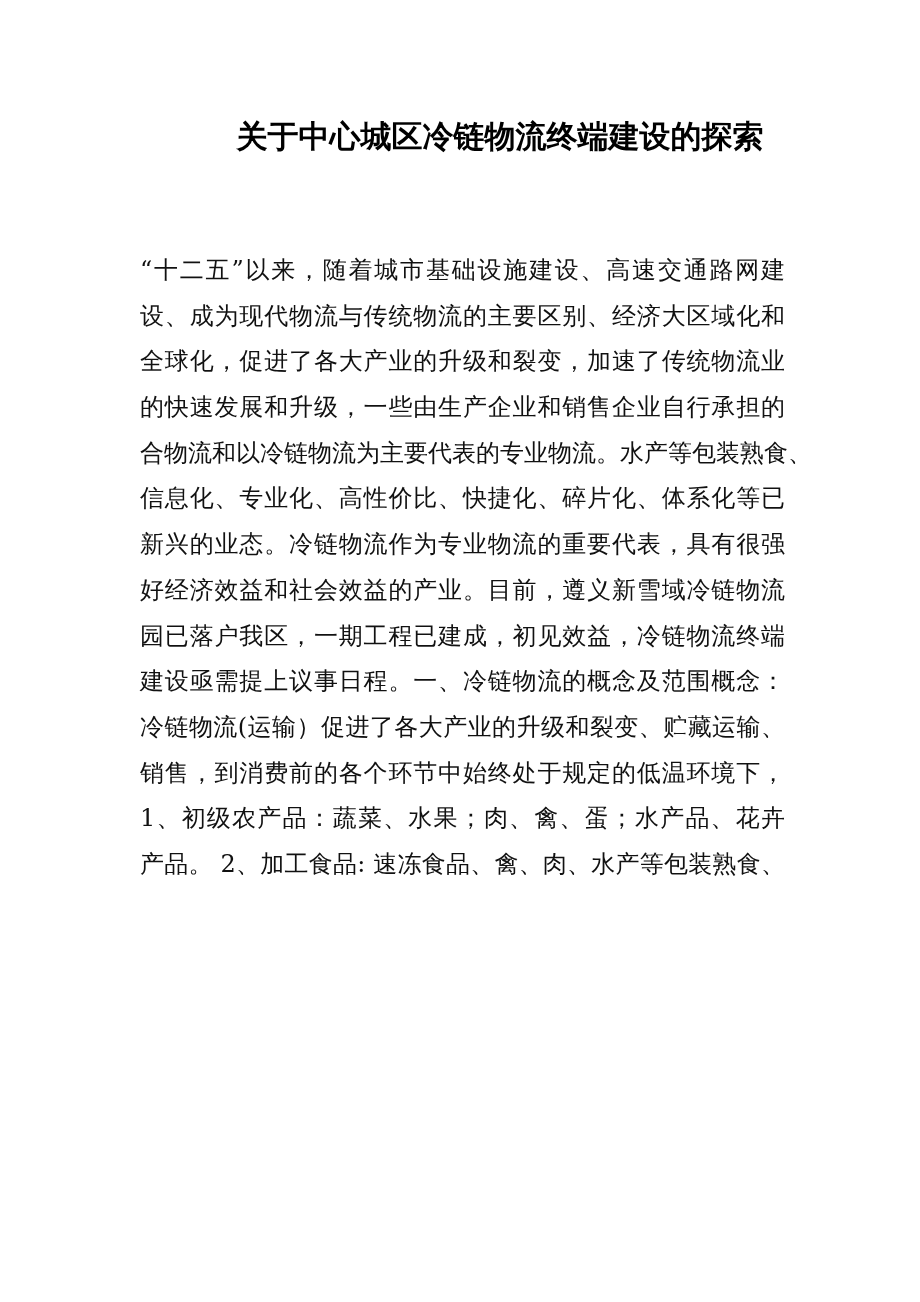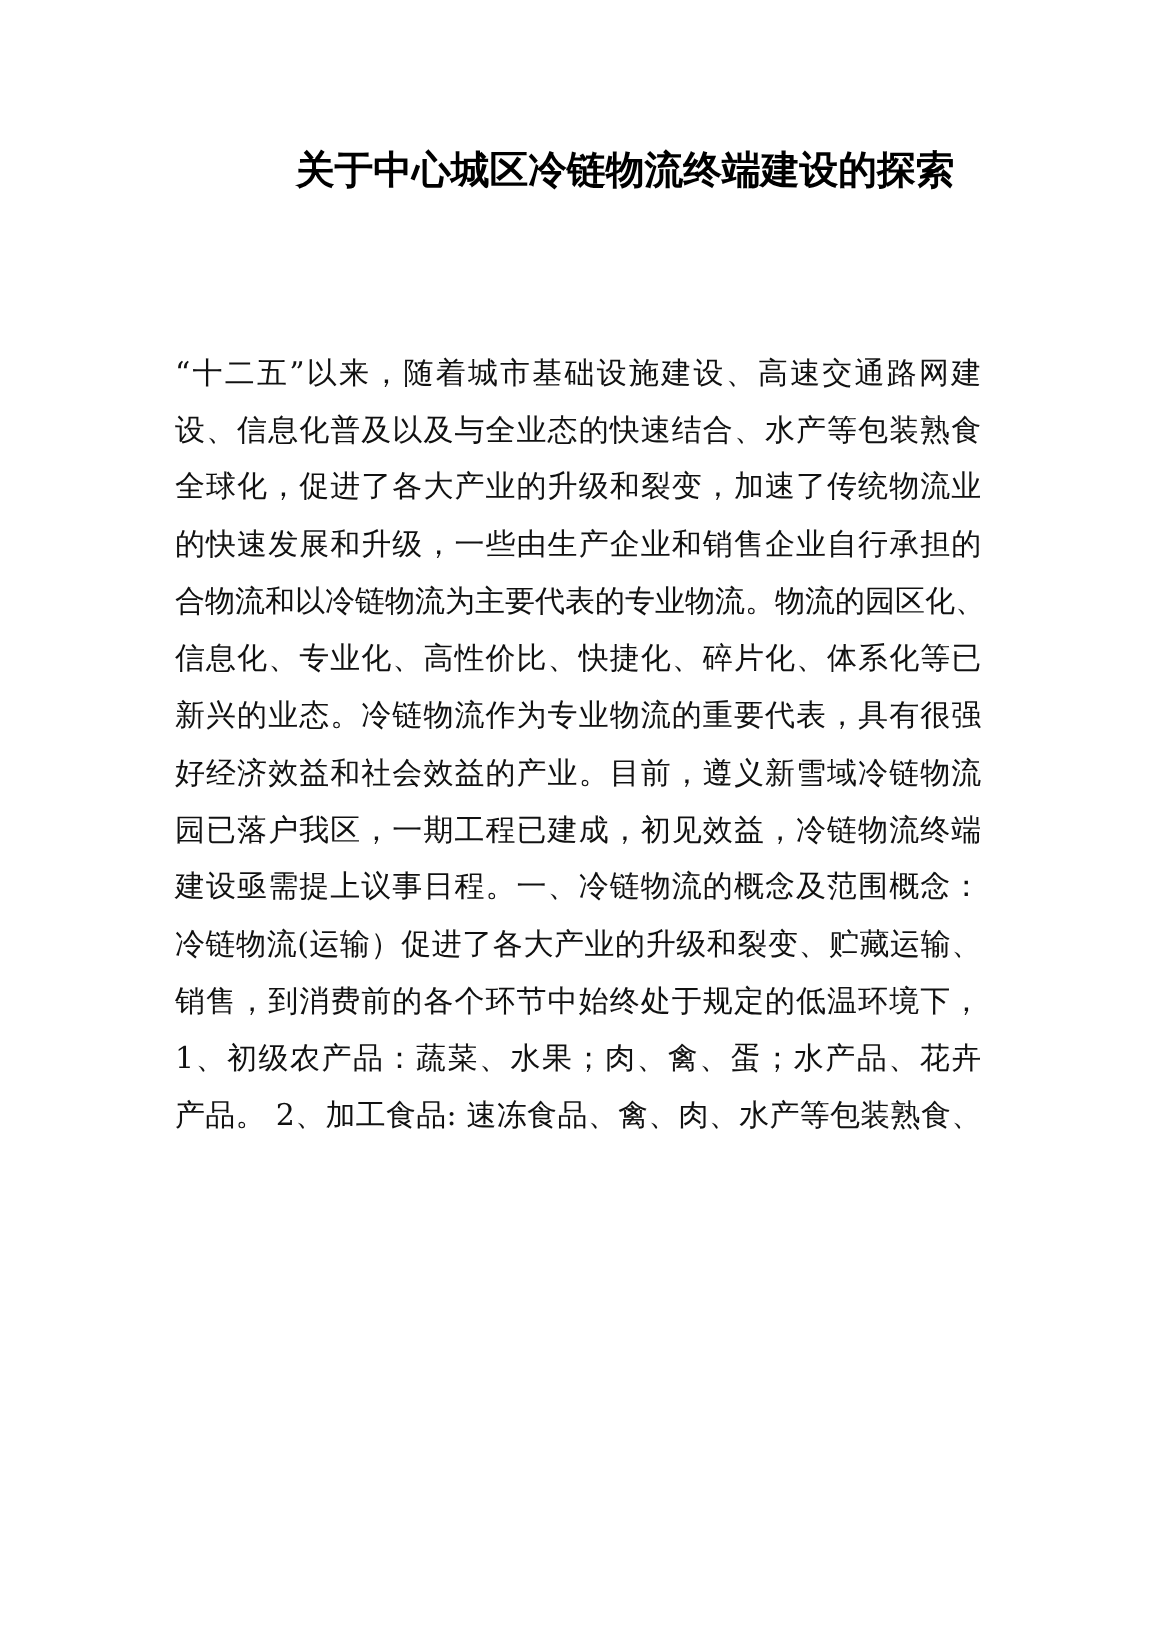--- a/index.html
+++ b/index.html
@@ -54,7 +54,6 @@
     }
     .line.first {
       text-align-last: justify;
-      margin-top: 28px;
     }
   </style>
 </head>

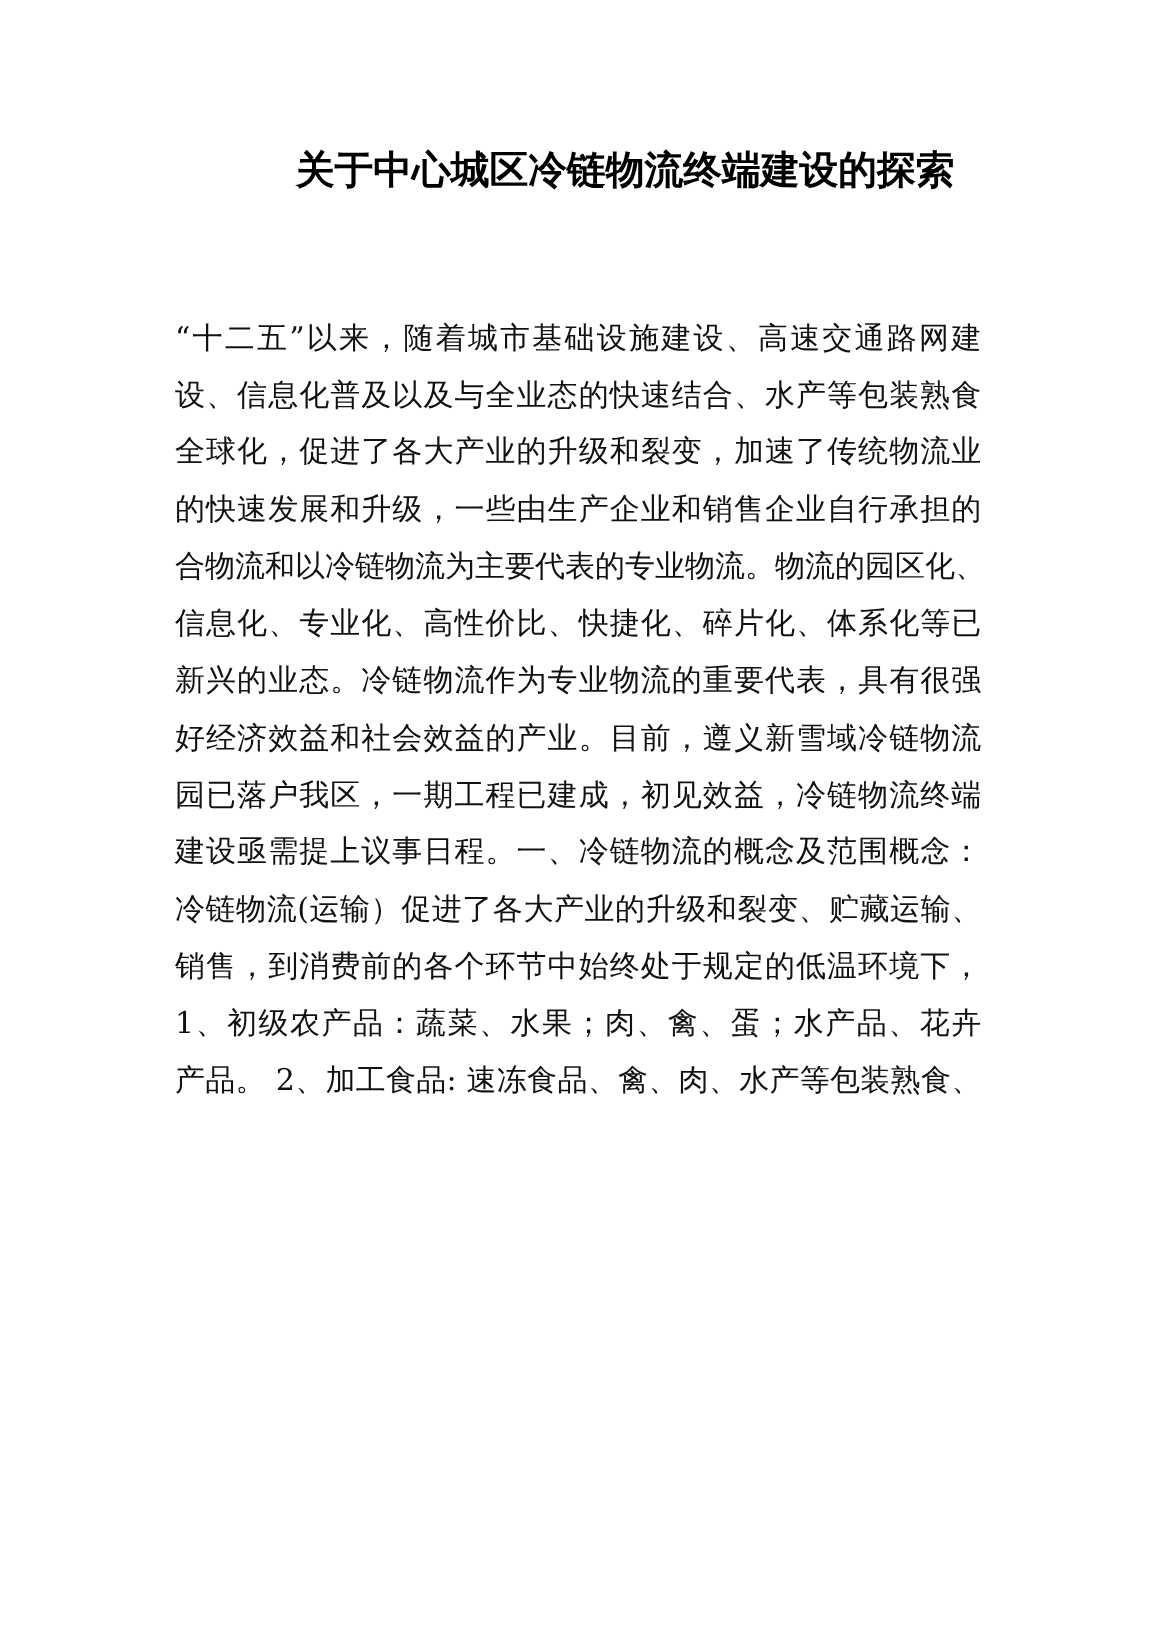--- a/index.html
+++ b/index.html
@@ -64,7 +64,7 @@
 
   <div class="body-text">
     <span class="line first">“十二五”以来，随着城市基础设施建设、高速交通路网建</span>
-    <span class="line">设、信息化普及以及与全业态的快速结合、水产等包装熟食</span>
+    <span class="line">设、成为现代物流与传统物流的主要区别、经济大区域化和</span>
     <span class="line">全球化，促进了各大产业的升级和裂变，加速了传统物流业</span>
     <span class="line">的快速发展和升级，一些由生产企业和销售企业自行承担的</span>
     <span class="line">合物流和以冷链物流为主要代表的专业物流。物流的园区化、</span>

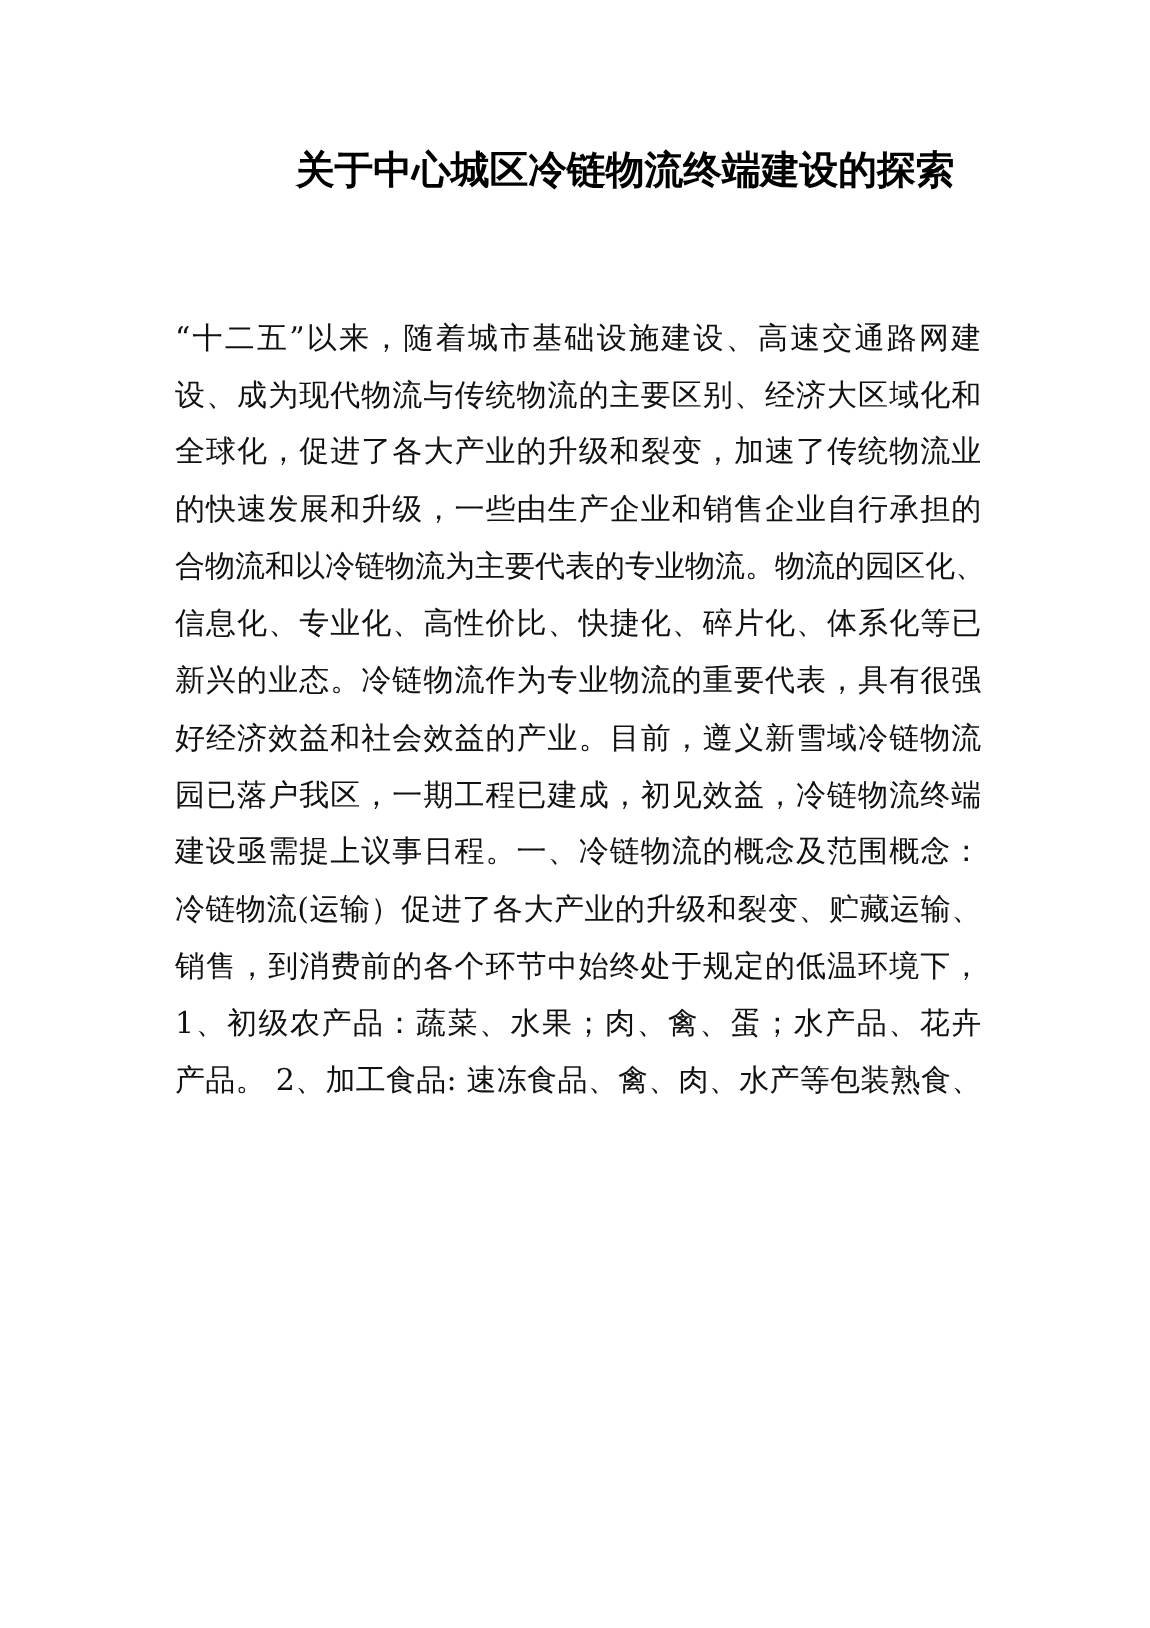--- a/index.html
+++ b/index.html
@@ -67,7 +67,7 @@
     <span class="line">设、成为现代物流与传统物流的主要区别、经济大区域化和</span>
     <span class="line">全球化，促进了各大产业的升级和裂变，加速了传统物流业</span>
     <span class="line">的快速发展和升级，一些由生产企业和销售企业自行承担的</span>
-    <span class="line">合物流和以冷链物流为主要代表的专业物流。物流的园区化、</span>
+    <span class="line">合物流和以冷链物流为主要代表的专业物流。水产等包装熟食、</span>
     <span class="line">信息化、专业化、高性价比、快捷化、碎片化、体系化等已</span>
     <span class="line">新兴的业态。冷链物流作为专业物流的重要代表，具有很强</span>
     <span class="line">好经济效益和社会效益的产业。目前，遵义新雪域冷链物流</span>

